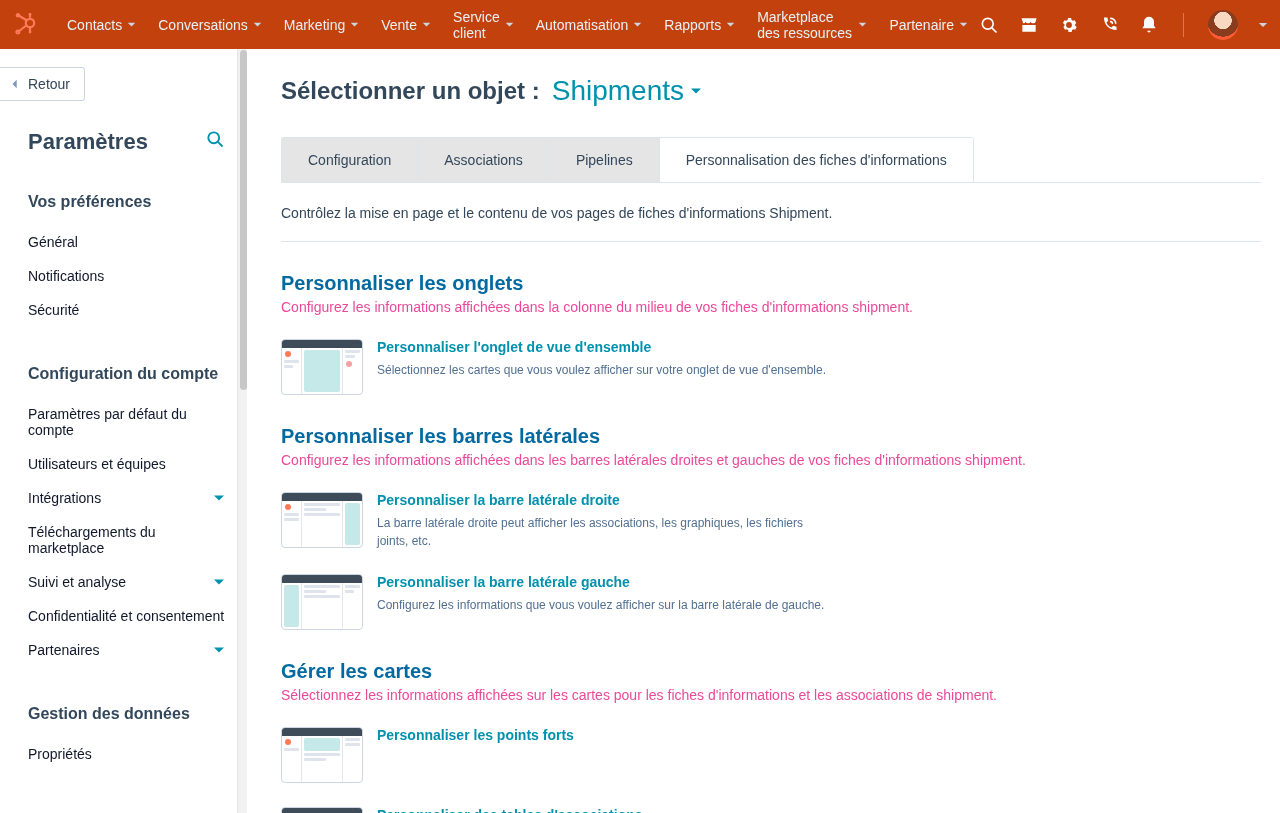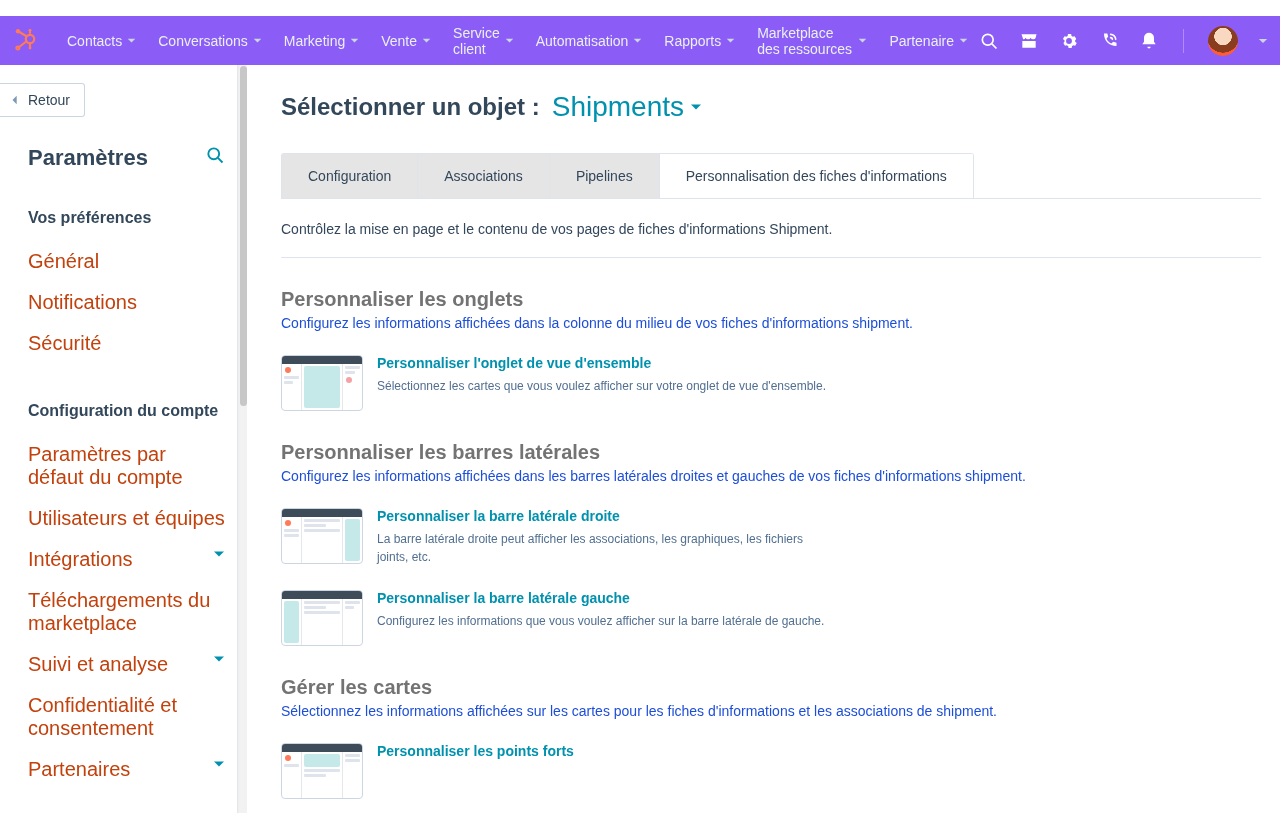--- a/index.html
+++ b/index.html
@@ -4,7 +4,7 @@
 <style>
 * { margin: 0; padding: 0; box-sizing: border-box; }
 body { font-family: -apple-system, BlinkMacSystemFont, "Segoe UI", Helvetica, Arial, sans-serif; color: #33475b; background: #fff; overflow: hidden; width: 1280px; height: 813px; }
-.topnav { background: #8b5cf6; height: 49px; display: flex; align-items: center; padding: 0 12px 0 14px; color: #fff; margin-top: 16px; }
+.topnav { background: #c2410c; height: 49px; display: flex; align-items: center; padding: 0 12px 0 14px; color: #fff; }
 .logo { width: 24px; height: 24px; margin-right: 18px; }
 .nav-items { display: flex; gap: 0; flex: 1; }
 .nav-item { display: flex; align-items: center; padding: 0 11px; font-size: 14px; font-weight: 500; cursor: pointer; color: #eaf0f6; }

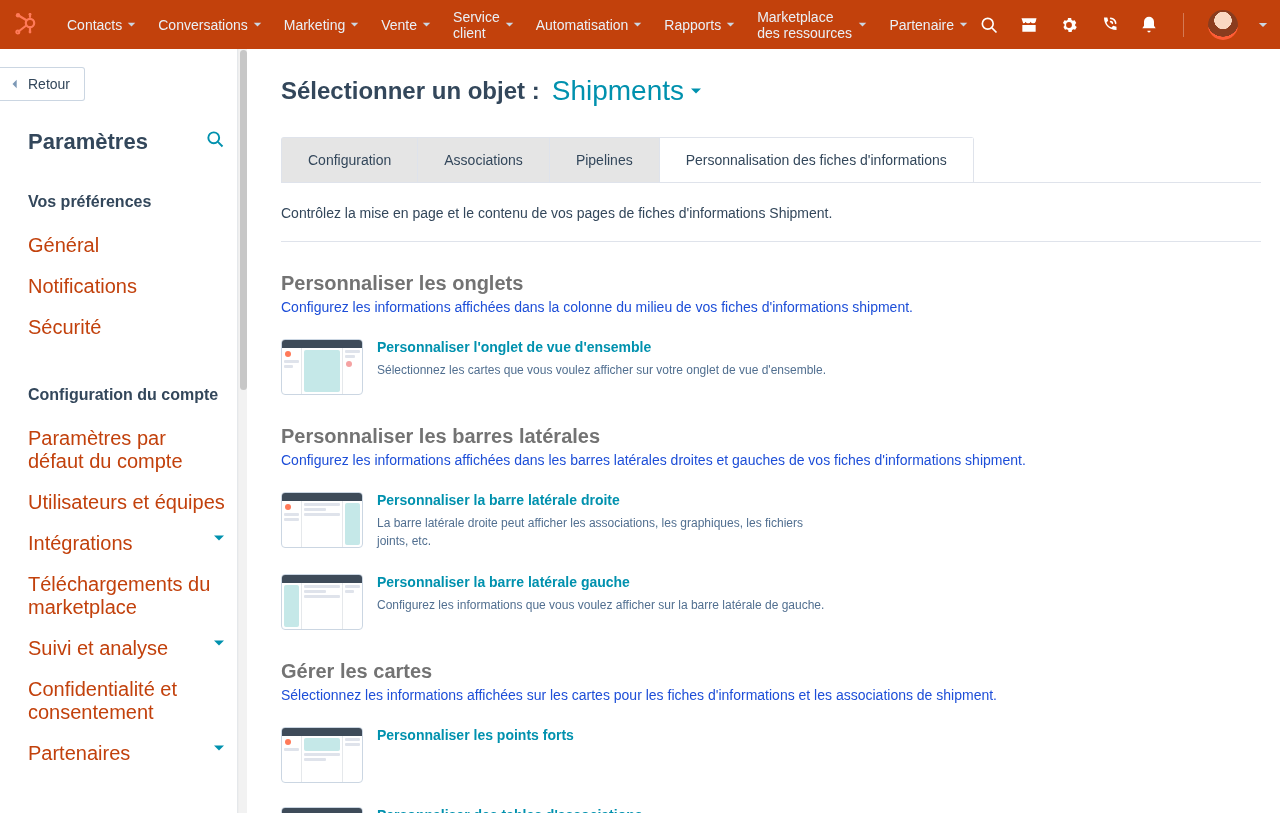--- a/index.html
+++ b/index.html
@@ -22,7 +22,7 @@
 .side-title { font-size: 22px; font-weight: 700; color: #33475b; }
 .side-search { color: #0091ae; cursor: pointer; }
 .side-group-title { font-size: 16px; font-weight: 700; color: #33475b; margin-top: 38px; margin-bottom: 14px; }
-.side-link { font-size: 20px; color: #c2410c; padding: 9px 0; cursor: pointer; display: flex; align-items: flex-start; justify-content: space-between; }
+.side-link { font-size: 14px; color: #0f172a; padding: 9px 0; cursor: pointer; display: flex; align-items: center; justify-content: space-between; }
 .side-link .chev { color: #0091ae; }
 .leftscroll-track { width: 9px; background: #f2f2f2; border-left: 1px solid #eee; }
 .leftscroll-thumb { width: 7px; margin: 1px; height: 340px; background: #c7c7c7; border-radius: 4px; }

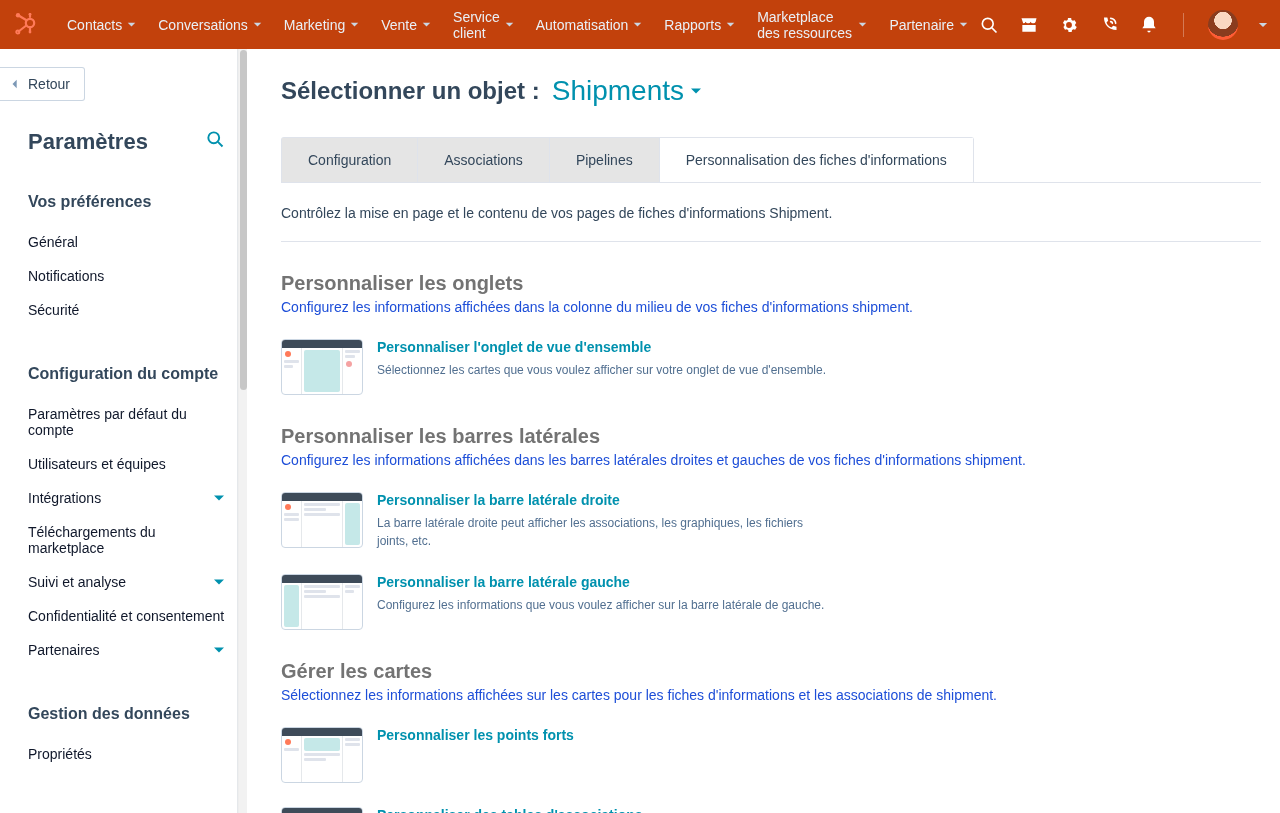--- a/index.html
+++ b/index.html
@@ -39,7 +39,7 @@
 .desc { font-size: 14px; color: #33475b; margin-top: 22px; width: 920px; }
 .desc-sep { border: none; border-top: 1px solid #dfe3eb; margin-top: 20px; width: 980px; }
 .section { margin-top: 30px; width: 980px; }
-.sec-title { font-size: 20px; font-weight: 700; color: #737373; }
+.sec-title { font-size: 20px; font-weight: 700; color: #0369a1; }
 .sec-desc { font-size: 14px; color: #1d4ed8; margin-top: 4px; }
 .card { display: flex; gap: 14px; margin-top: 24px; }
 .thumb { width: 82px; height: 56px; border: 1px solid #cbd6e2; border-radius: 4px; background: #fff; flex-shrink: 0; overflow: hidden; position: relative; }

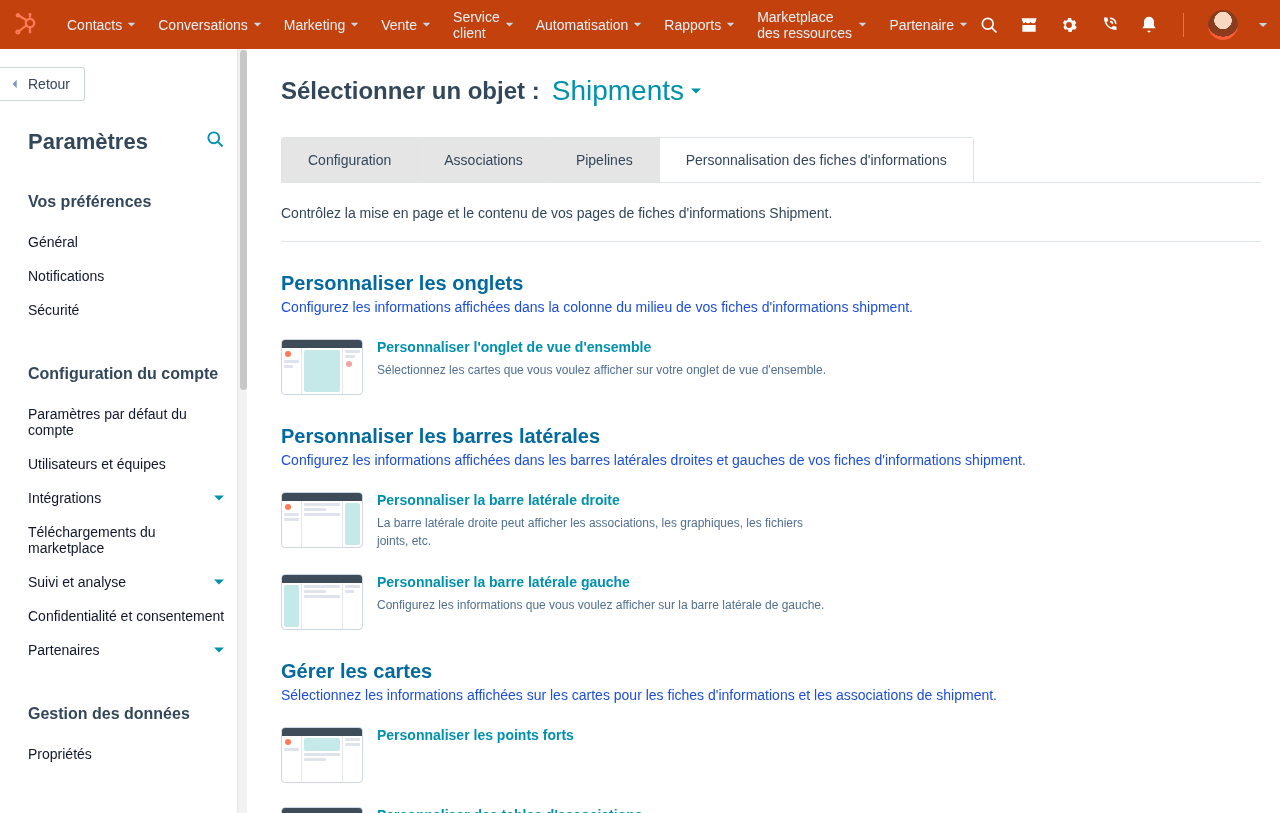--- a/index.html
+++ b/index.html
@@ -40,7 +40,7 @@
 .desc-sep { border: none; border-top: 1px solid #dfe3eb; margin-top: 20px; width: 980px; }
 .section { margin-top: 30px; width: 980px; }
 .sec-title { font-size: 20px; font-weight: 700; color: #0369a1; }
-.sec-desc { font-size: 14px; color: #1d4ed8; margin-top: 4px; }
+.sec-desc { font-size: 14px; color: #ec4899; margin-top: 4px; }
 .card { display: flex; gap: 14px; margin-top: 24px; }
 .thumb { width: 82px; height: 56px; border: 1px solid #cbd6e2; border-radius: 4px; background: #fff; flex-shrink: 0; overflow: hidden; position: relative; }
 .thumb-top { position: absolute; top: 0; left: 0; right: 0; height: 8px; background: #3e4b59; }

